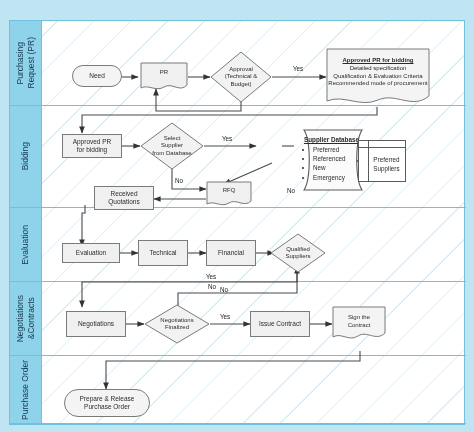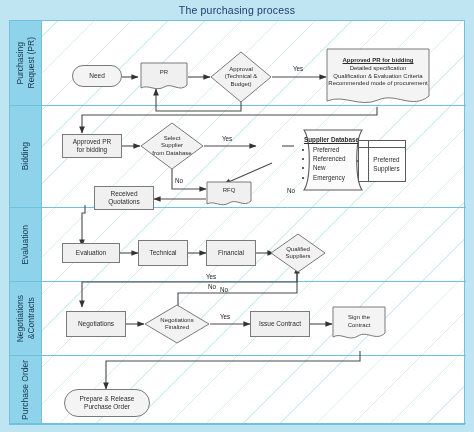--- a/index.html
+++ b/index.html
@@ -94,7 +94,6 @@
 
 <div id="page">
 
-  <div id="title">The purchasing process</div>
 
   <div id="frame">
     <div id="stripes"></div>

